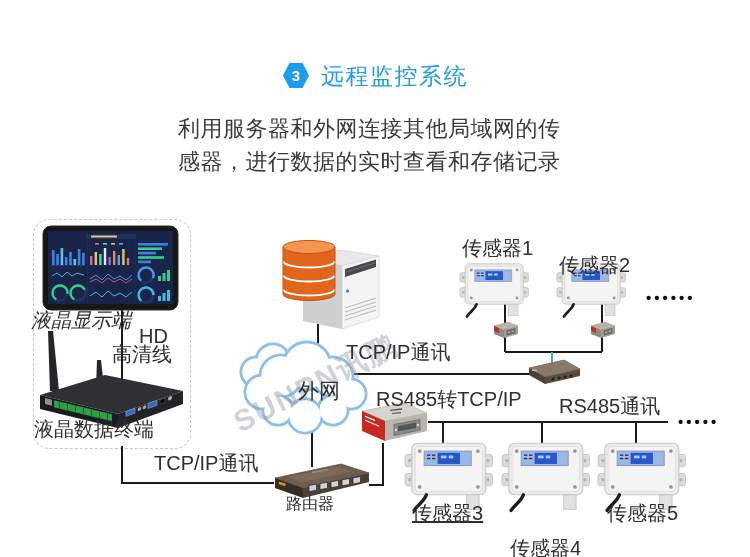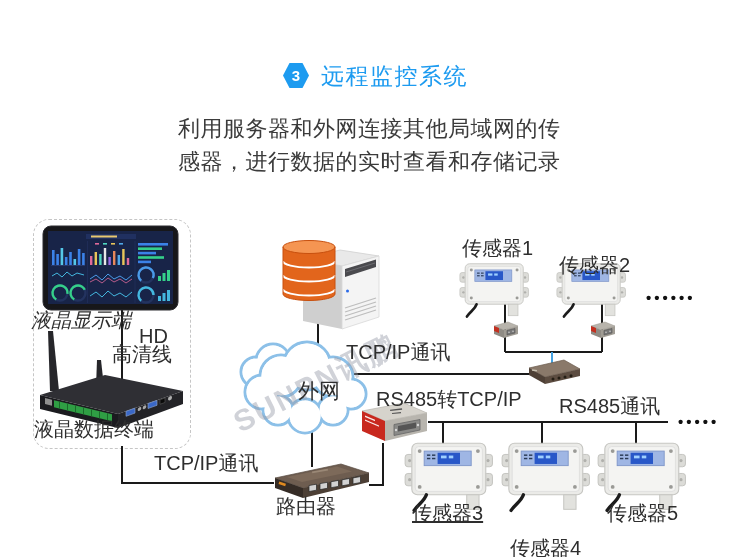--- a/index.html
+++ b/index.html
@@ -319,7 +319,7 @@
   <div class="lbl" style="left:298px;top:379px;font-size:21px;text-align:center;">外网</div>
   <div class="lbl" style="left:376px;top:388px;">RS485转TCP/IP</div>
   <div class="lbl" style="left:534px;top:395px;margin-left:25px;">RS485通讯</div>
-  <div class="lbl" style="left:276px;top:495px;font-size:20px;">路由器</div>
+  <div class="lbl" style="left:286px;top:495px;font-size:16px;">路由器</div>
   <div class="lbl" style="left:462px;top:237px;">传感器1</div>
   <div class="lbl" style="left:559px;top:237px;margin-top:17px;">传感器2</div>
   <div class="lbl" style="left:412px;top:502px;text-decoration:underline;">传感器3</div>

